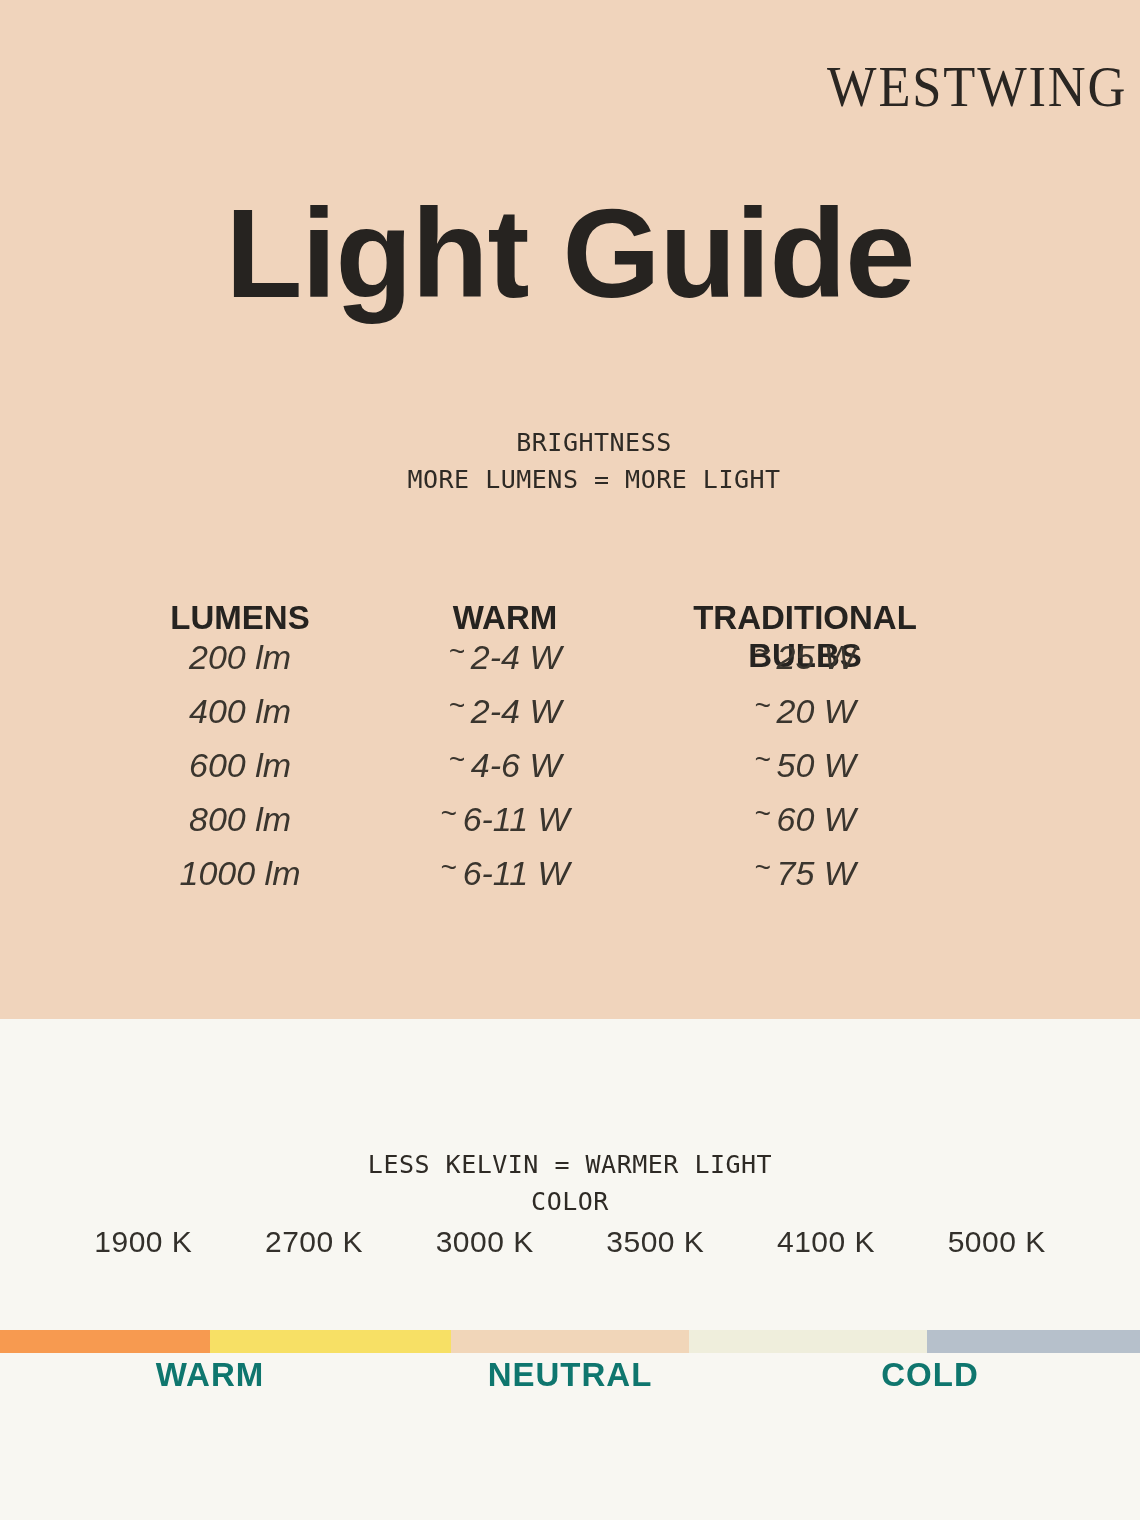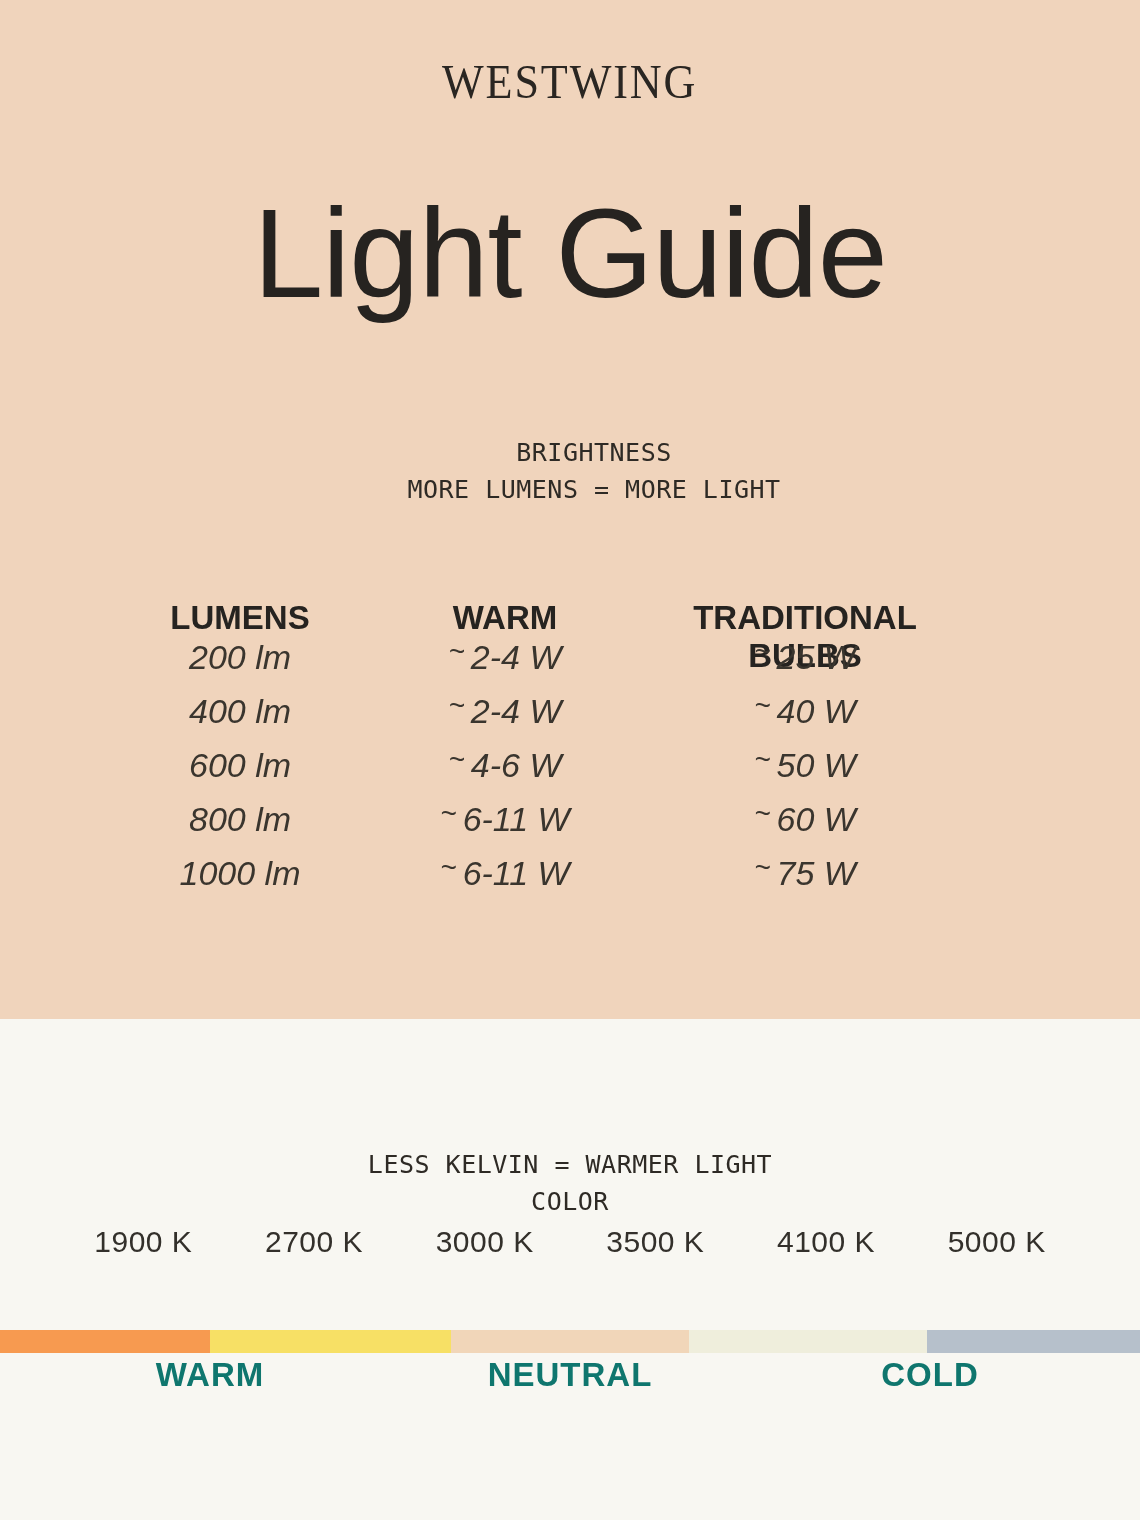--- a/index.html
+++ b/index.html
@@ -32,9 +32,9 @@
 
   .logo {
     top: 58px;
-    text-align: center;
+    text-align: right;
     font-family: "Liberation Serif", serif;
-    font-size: 48px;
+    font-size: 57px;
     line-height: 1;
     letter-spacing: 2px;
     color: #2A2622;

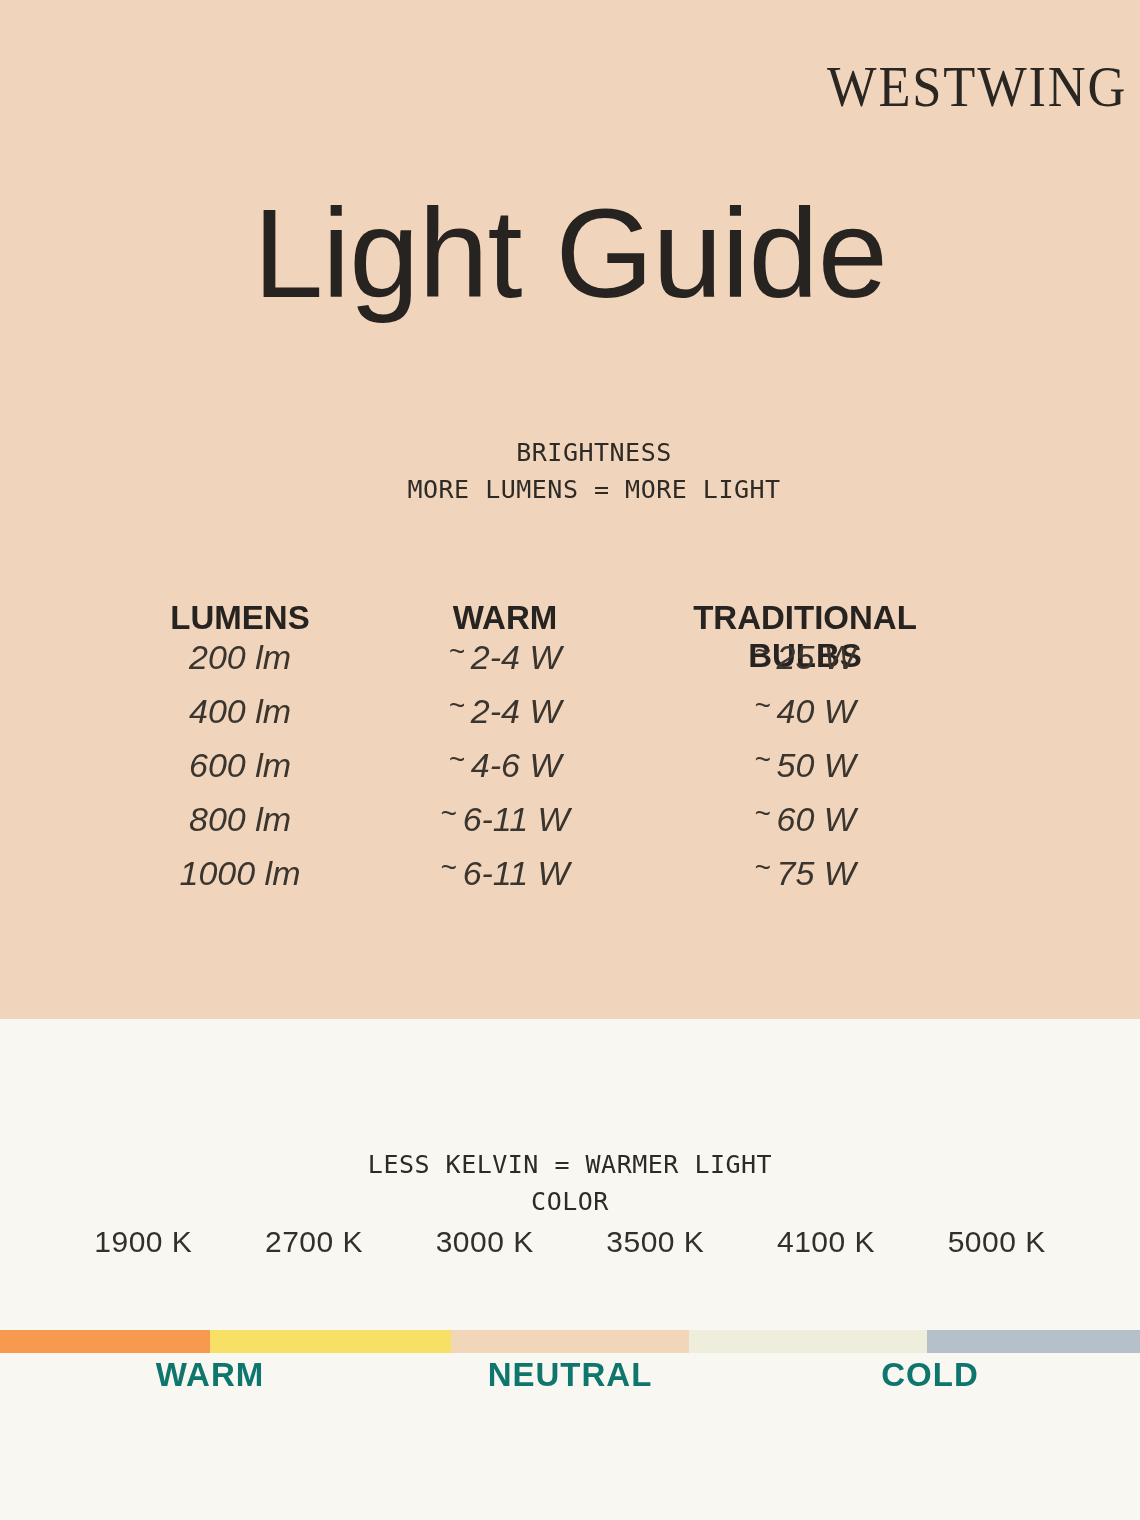--- a/index.html
+++ b/index.html
@@ -45,7 +45,7 @@
     top: 184px;
     text-align: center;
     font-size: 126px;
-    font-weight: 400;
+    font-weight: 700;
     line-height: 140px;
     letter-spacing: -1px;
     color: #262320;

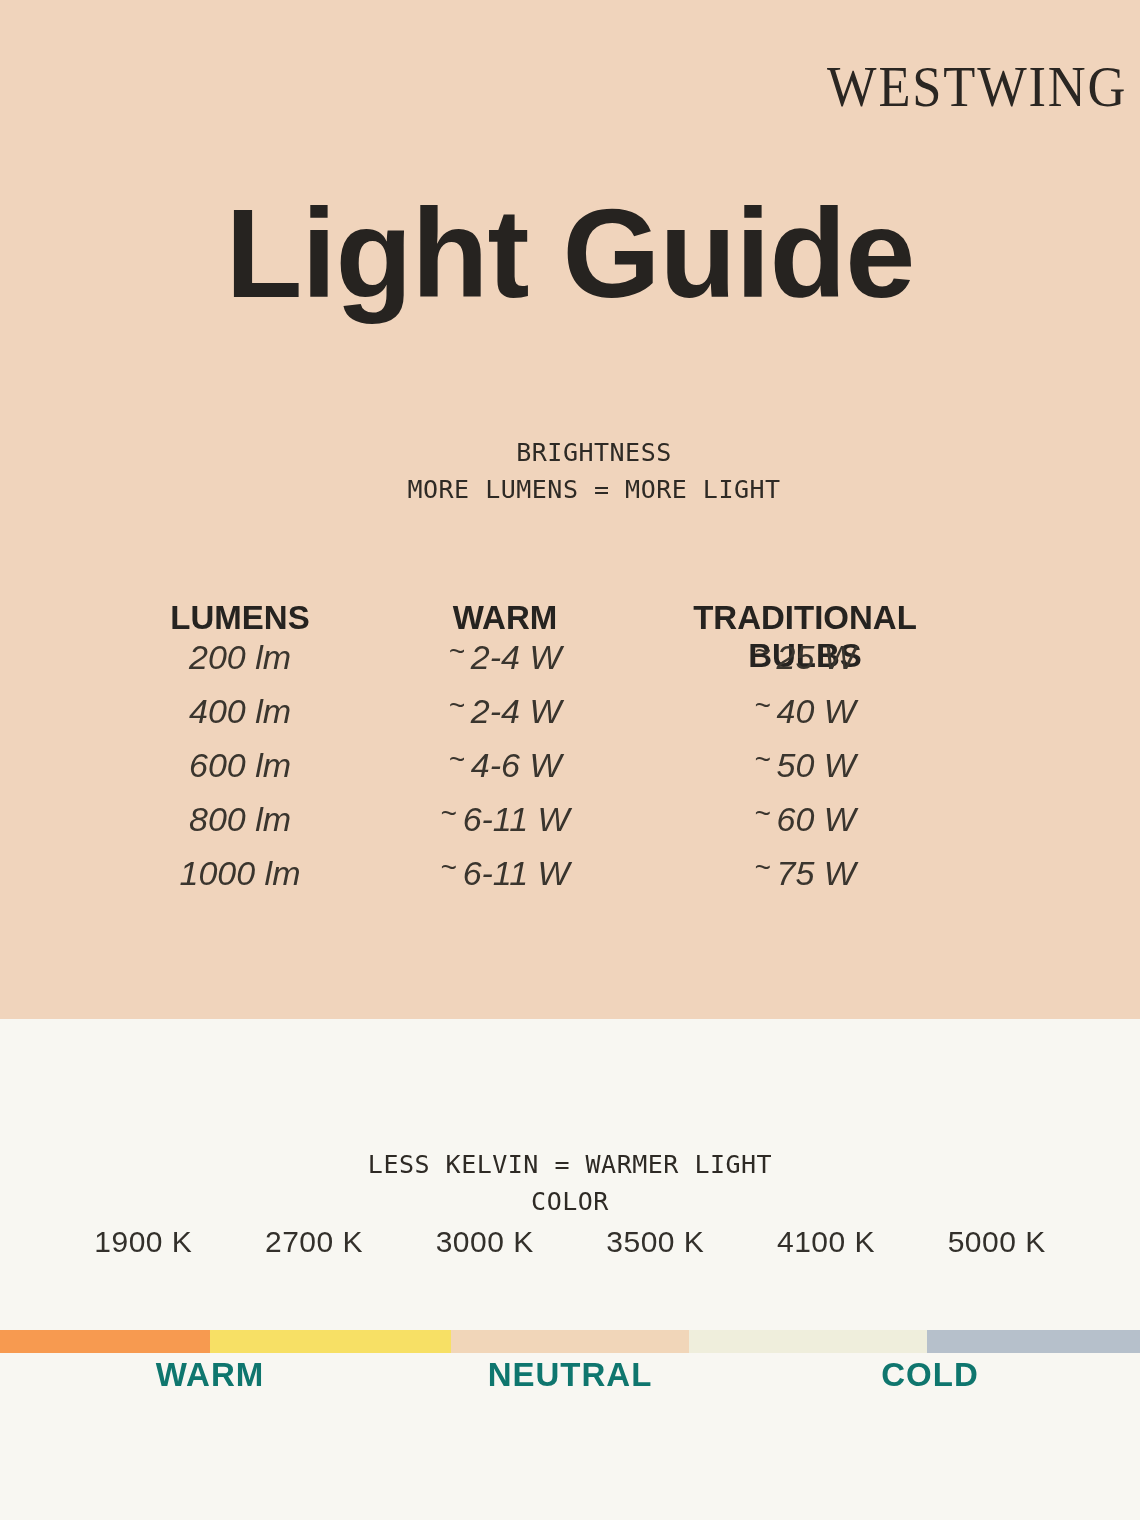--- a/index.html
+++ b/index.html
@@ -59,7 +59,7 @@
     letter-spacing: 0.5px;
     color: #2E2A25;
   }
-  .mono-brightness { top: 434px; padding-left: 48px; }
+  .mono-brightness { top: 424px; padding-left: 48px; }
   .mono-color { top: 1146px; }
 
   .lumens-table { top: 599px; }

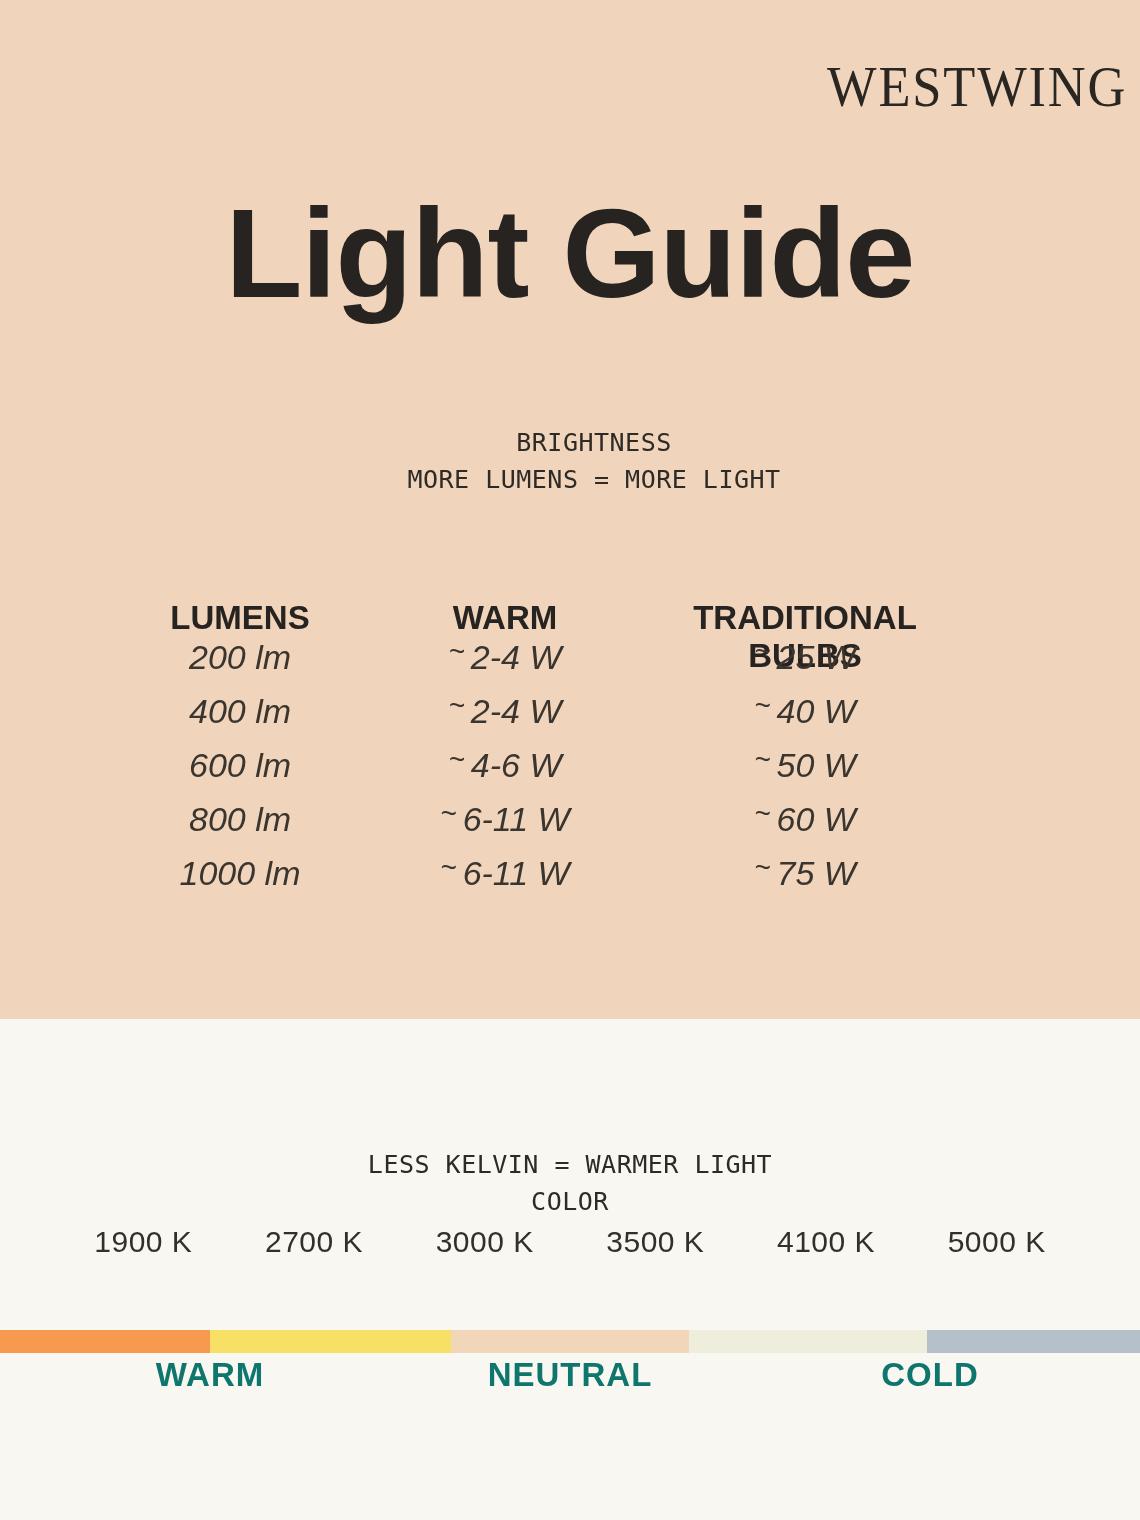--- a/index.html
+++ b/index.html
@@ -167,7 +167,7 @@
     <div class="tgrid trow">
       <div class="cell">400 lm</div>
       <div class="cell"><span class="approx">~</span><span>2-4 W</span></div>
-      <div class="cell"><span class="approx">~</span><span>40 W</span></div>
+      <div class="cell"><span class="approx">~</span><span>20 W</span></div>
     </div>
 
     <div class="tgrid trow">

